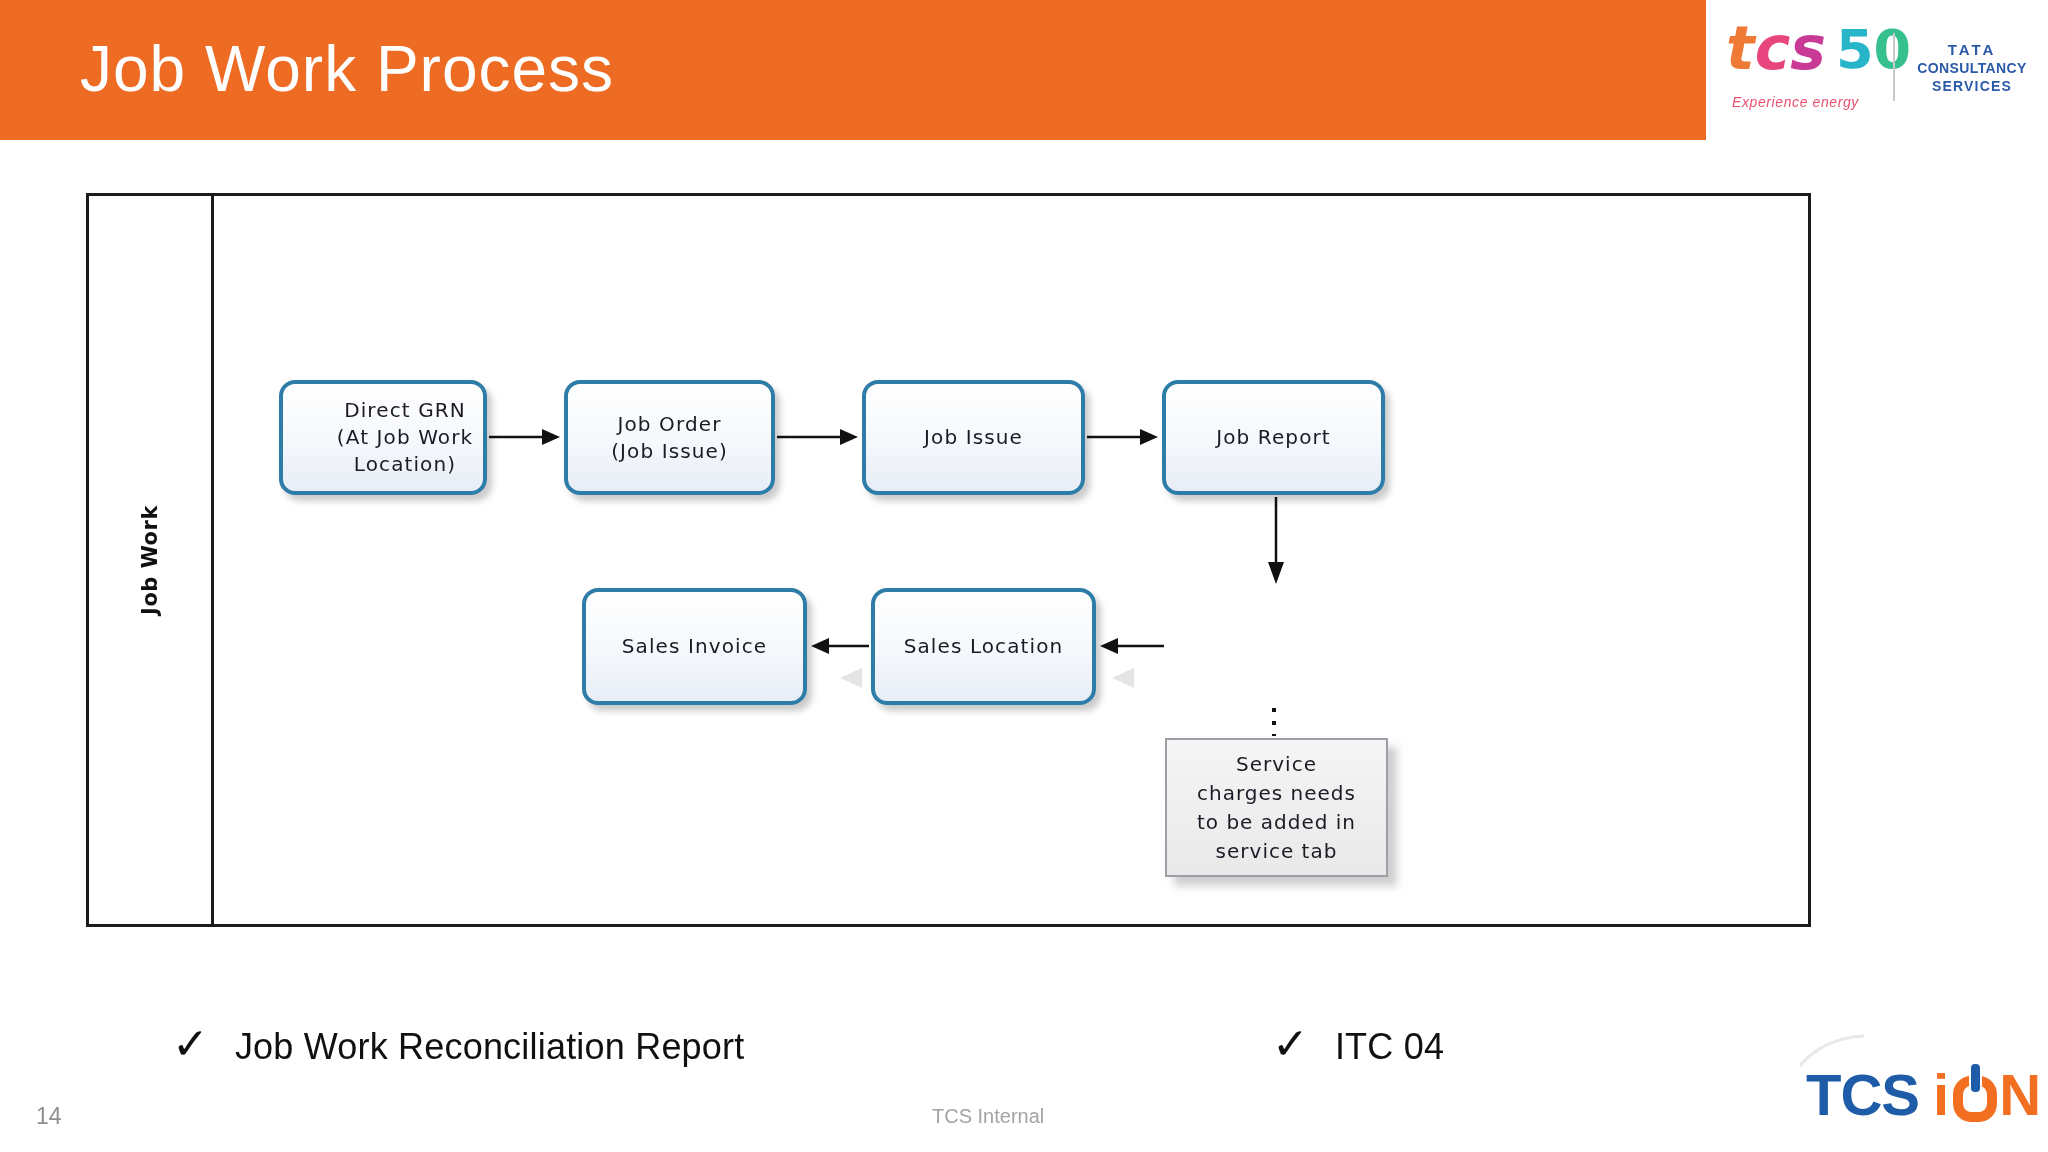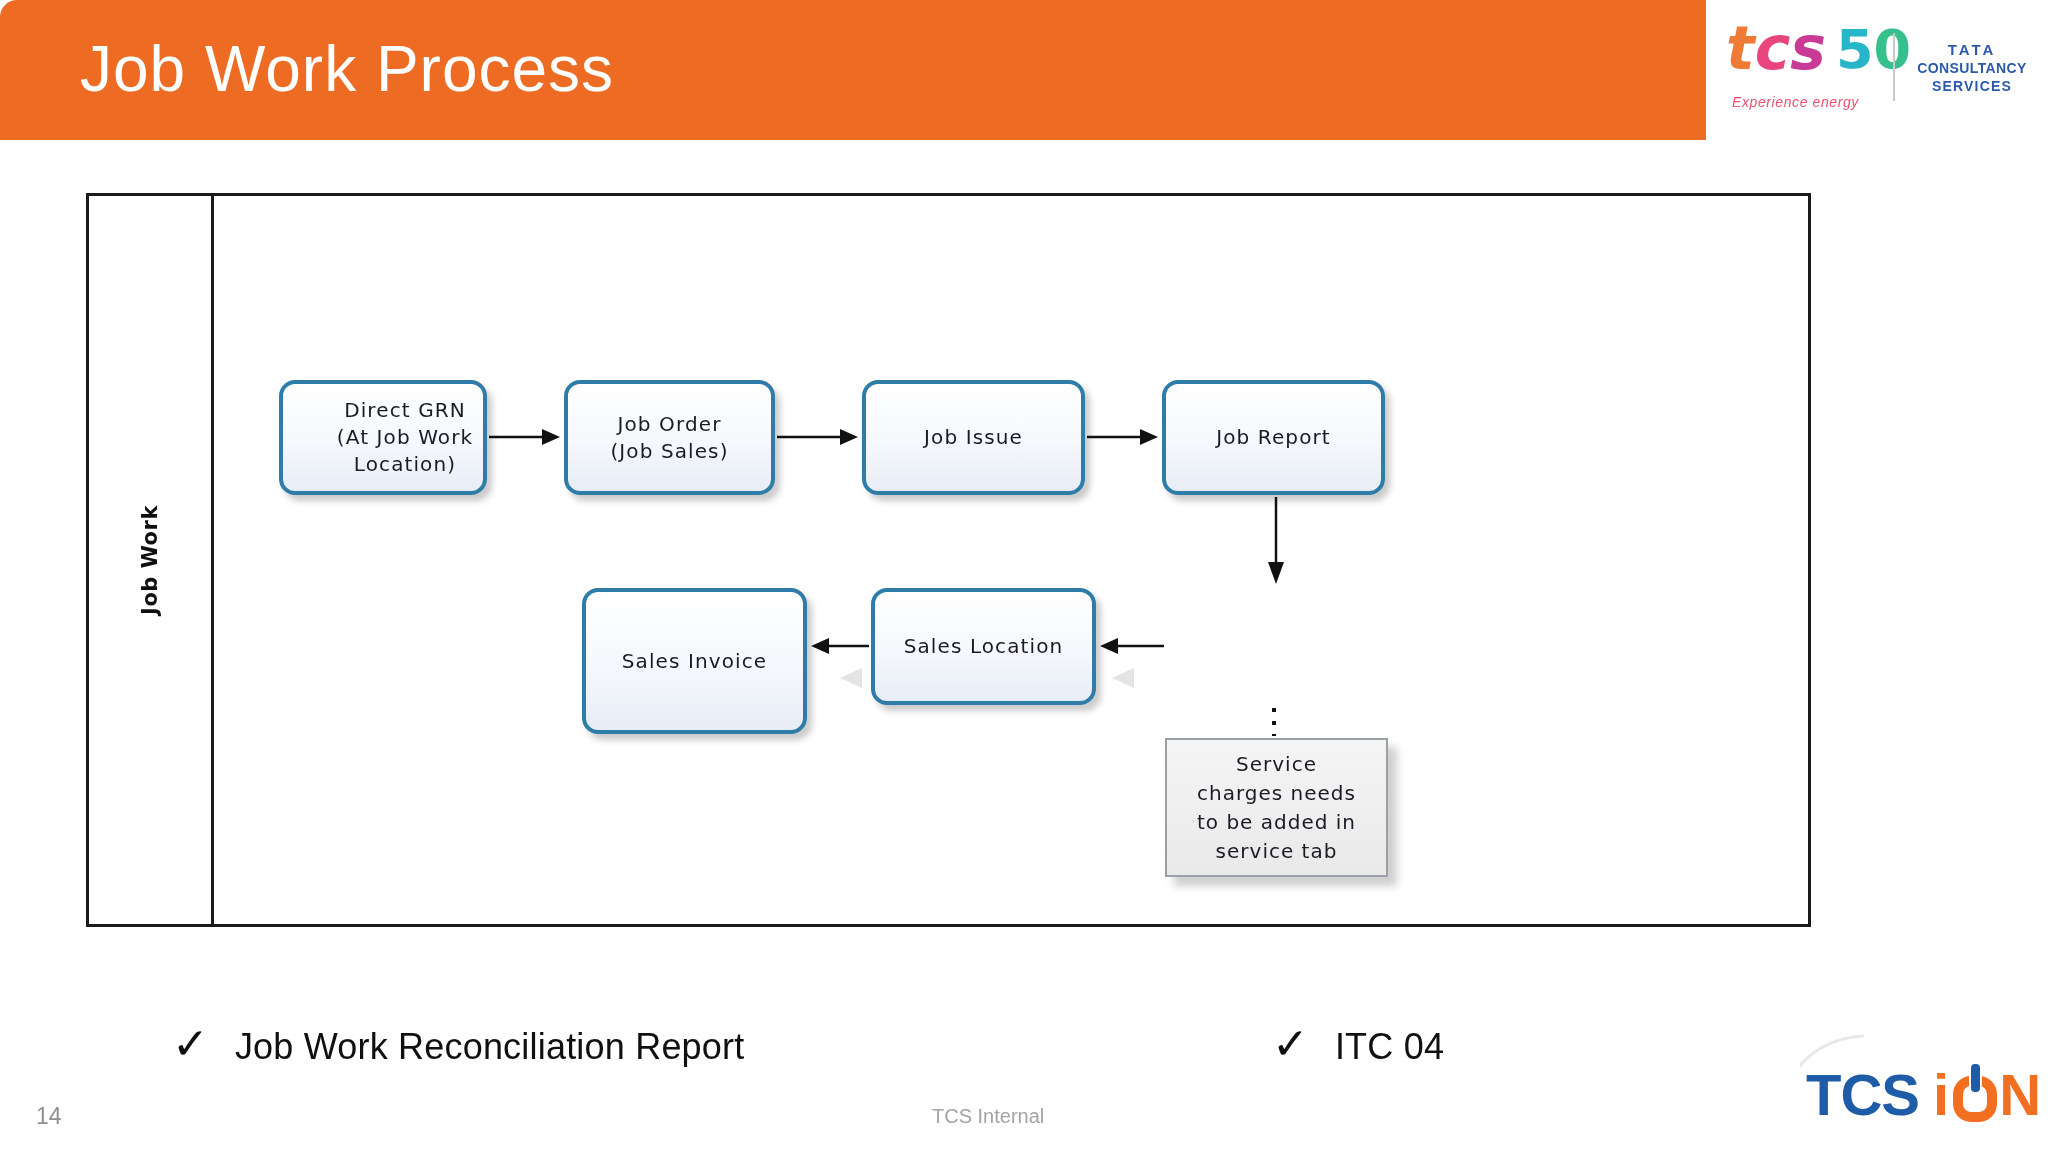--- a/index.html
+++ b/index.html
@@ -4,7 +4,7 @@
 <style>
   html,body{margin:0;padding:0;background:#fff;}
   .slide{position:relative;width:2048px;height:1152px;background:#ffffff;overflow:hidden;
-         font-family:"Liberation Sans",sans-serif;border-radius:17px;}
+         font-family:"Liberation Sans",sans-serif;}
 
   
   .header-bar{position:absolute;left:0;top:0;width:1706px;height:140px;background:#ED6B23;}

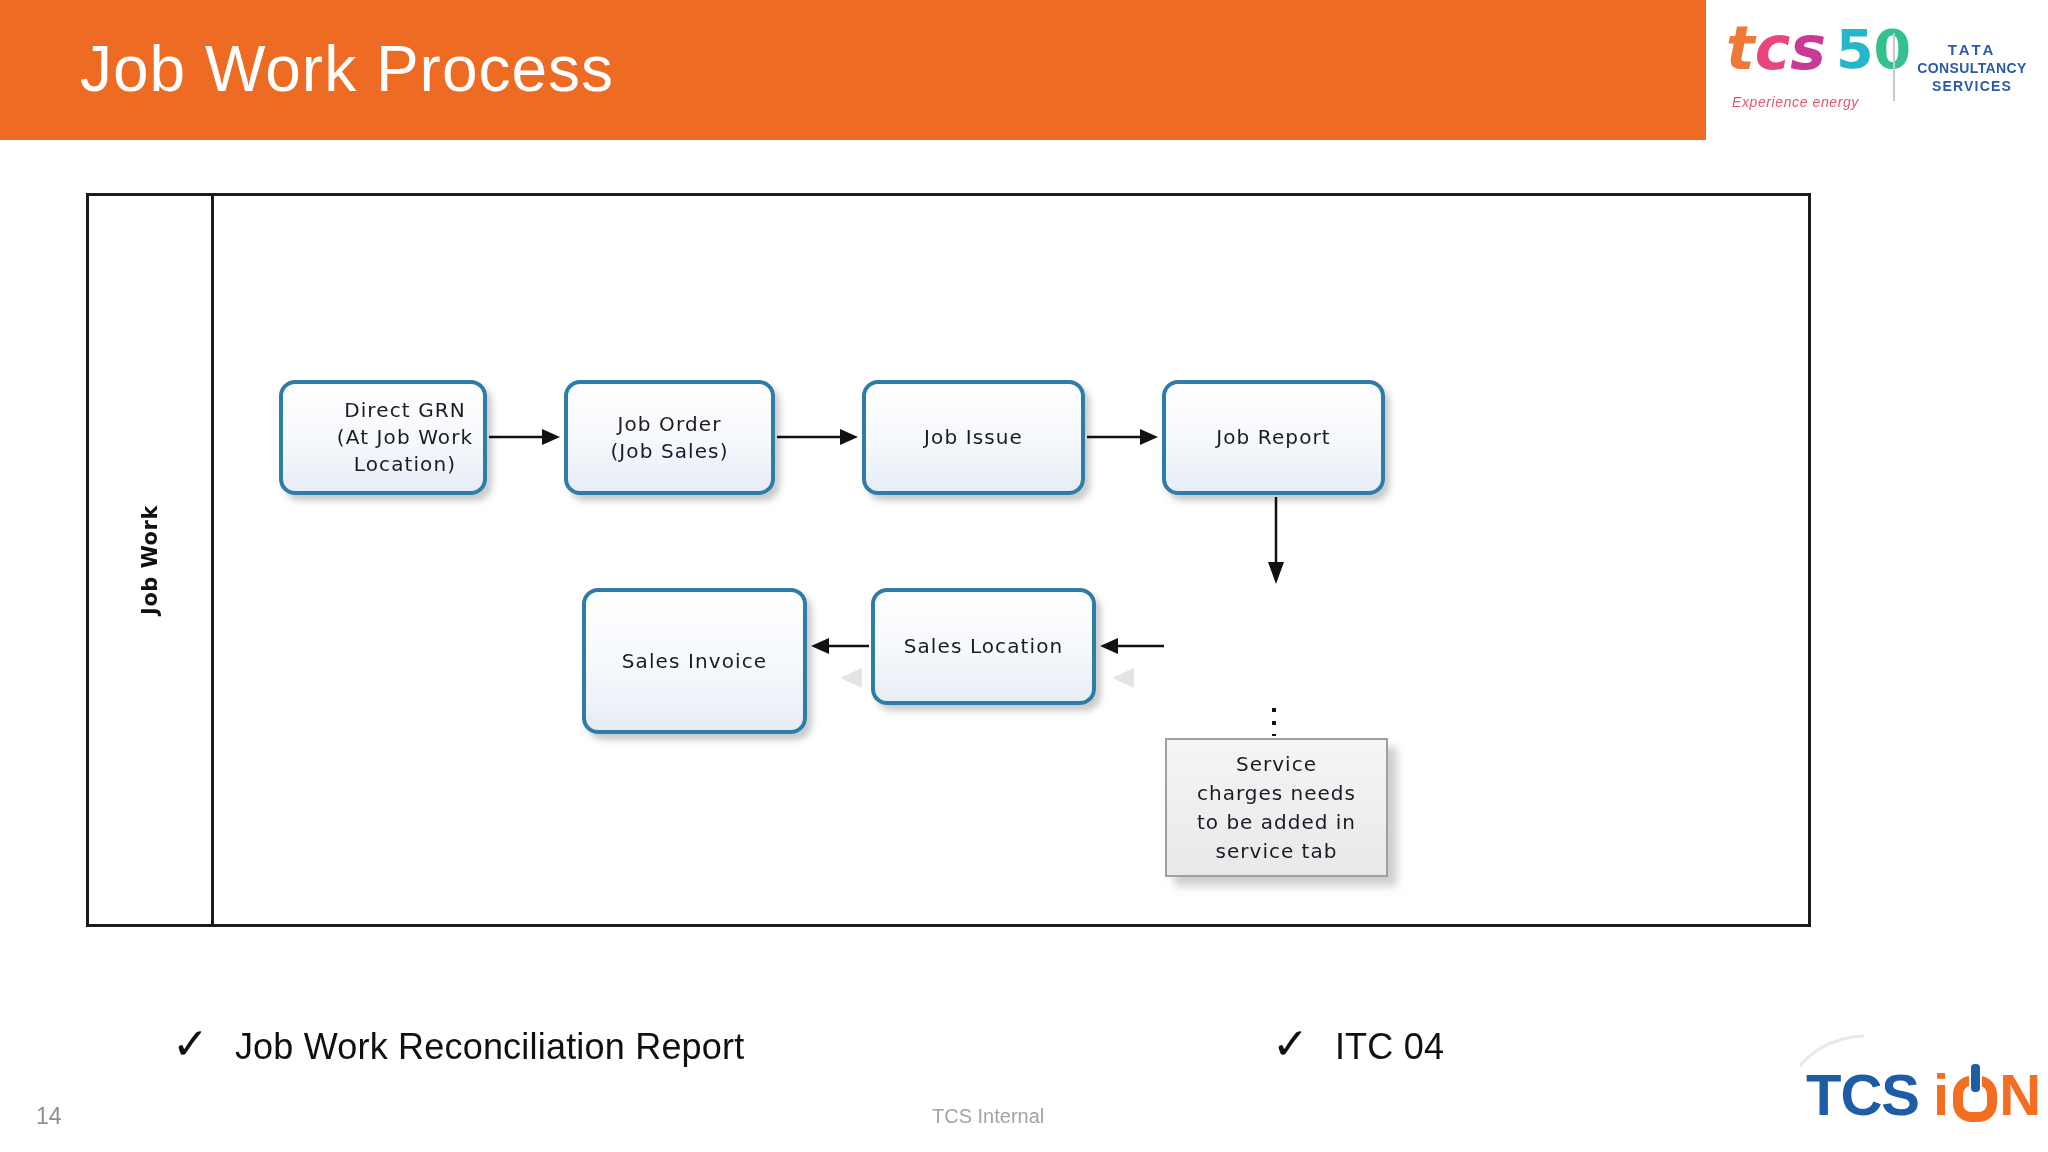--- a/index.html
+++ b/index.html
@@ -107,7 +107,7 @@
     </div>
     <div class="fc-box" style="left:475px;top:184px;width:211px;height:115px;">
       <span>Job Order</span>
-      <span>(Job Sales)</span>
+      <span>(Job Issue)</span>
     </div>
     <div class="fc-box" style="left:773px;top:184px;width:223px;height:115px;">
       <span>Job Issue</span>

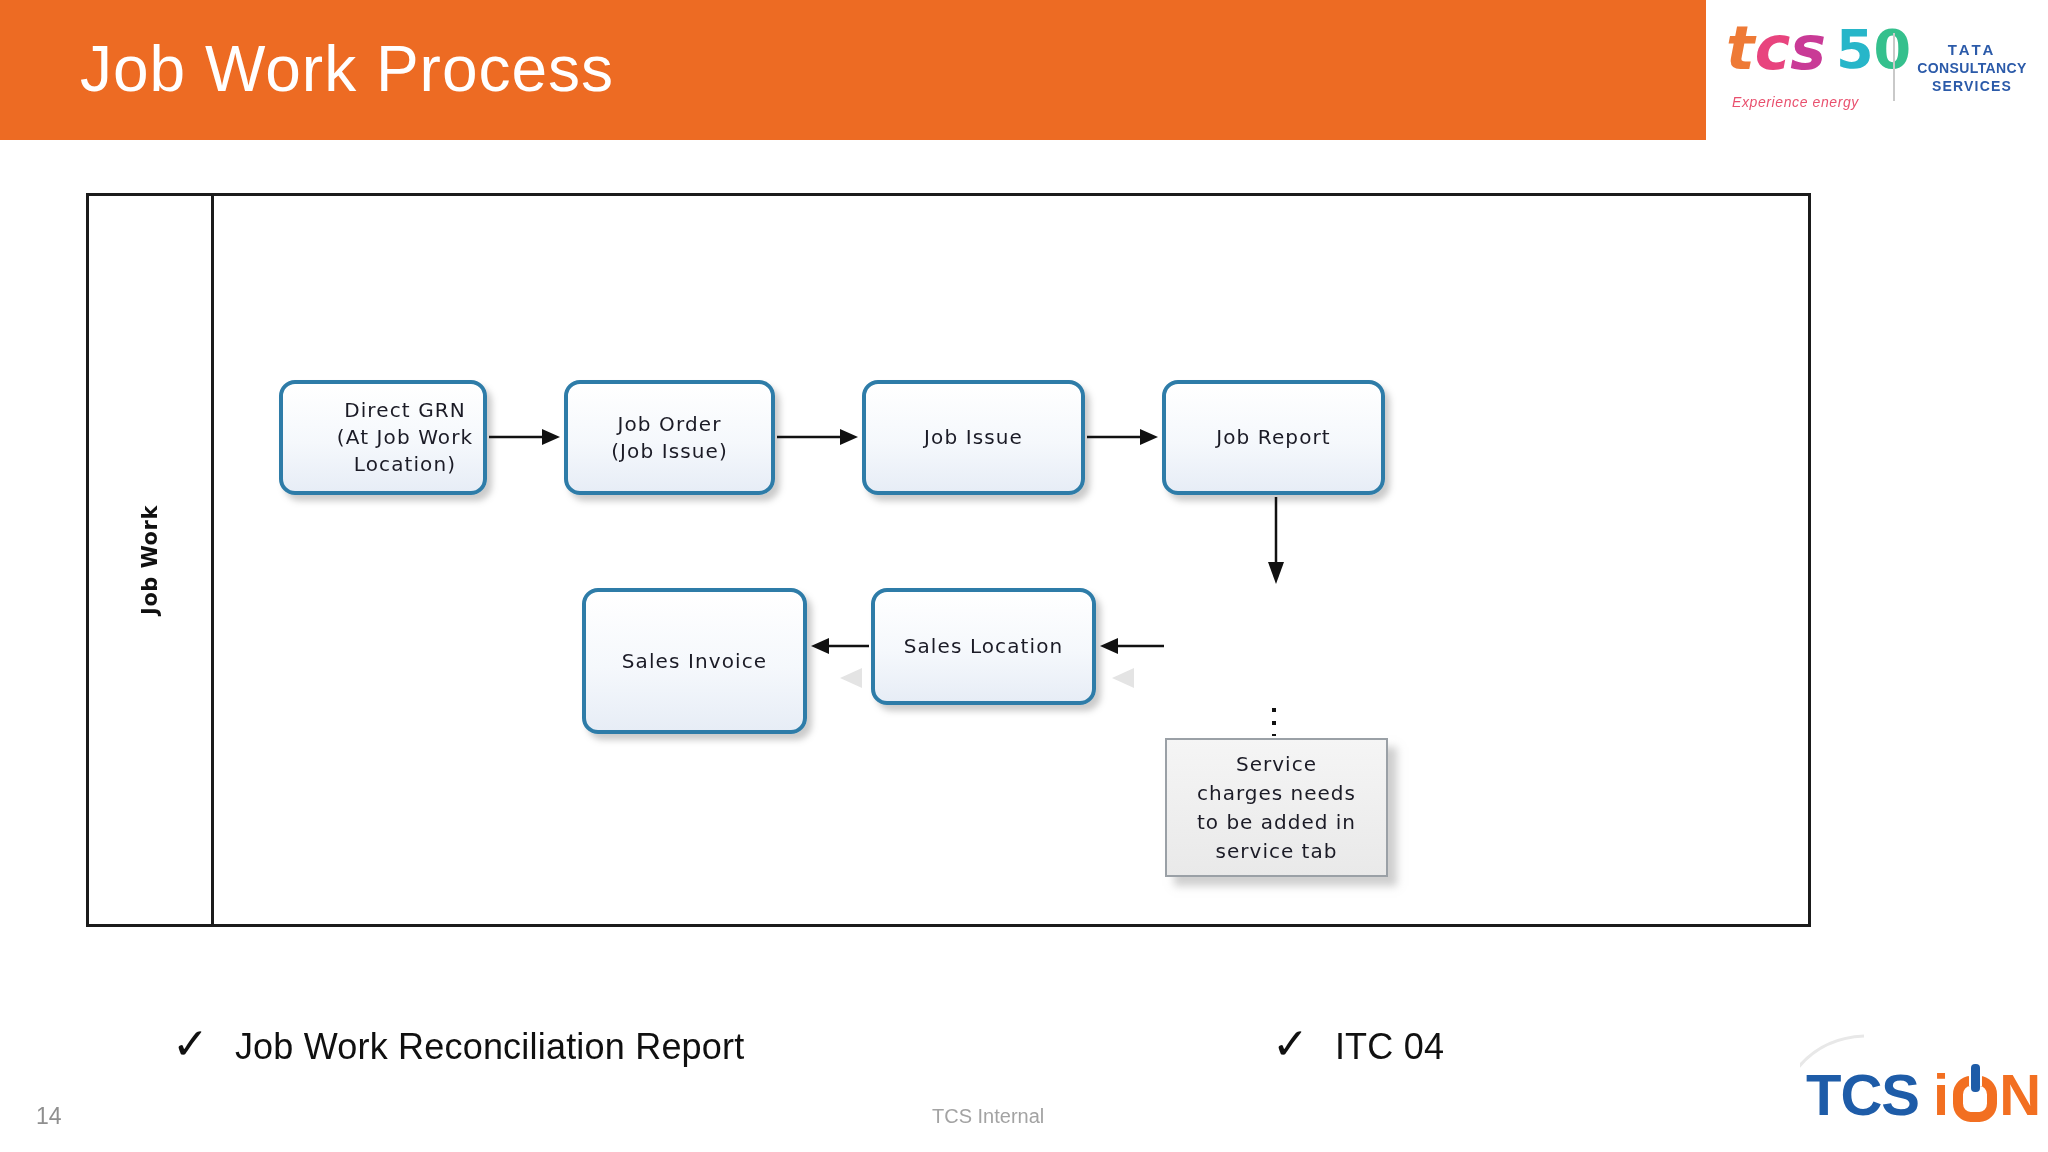--- a/index.html
+++ b/index.html
@@ -116,7 +116,7 @@
       <span>Job Report</span>
     </div>
 
-    <div class="fc-box" style="left:493px;top:392px;width:225px;height:146px;">
+    <div class="fc-box" style="left:493px;top:392px;width:225px;height:117px;">
       <span>Sales Invoice</span>
     </div>
     <div class="fc-box" style="left:782px;top:392px;width:225px;height:117px;">

